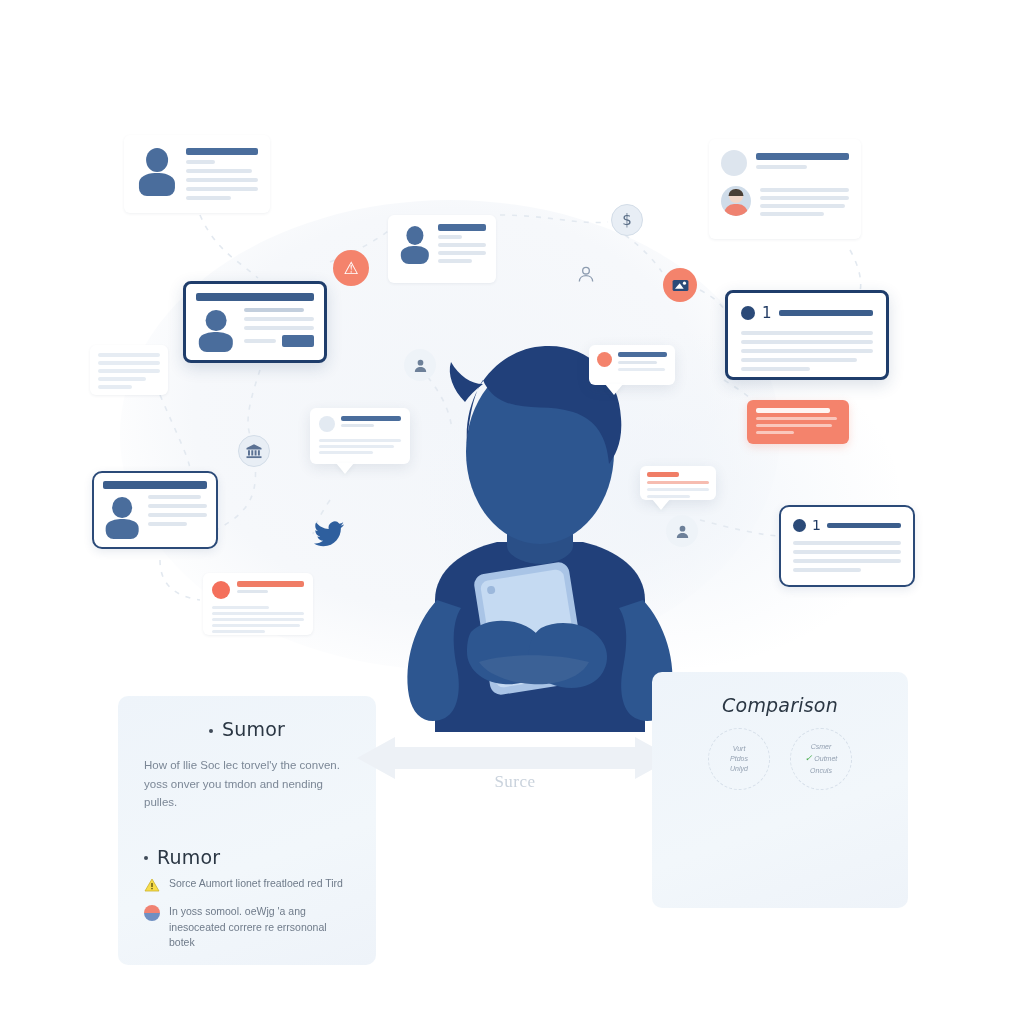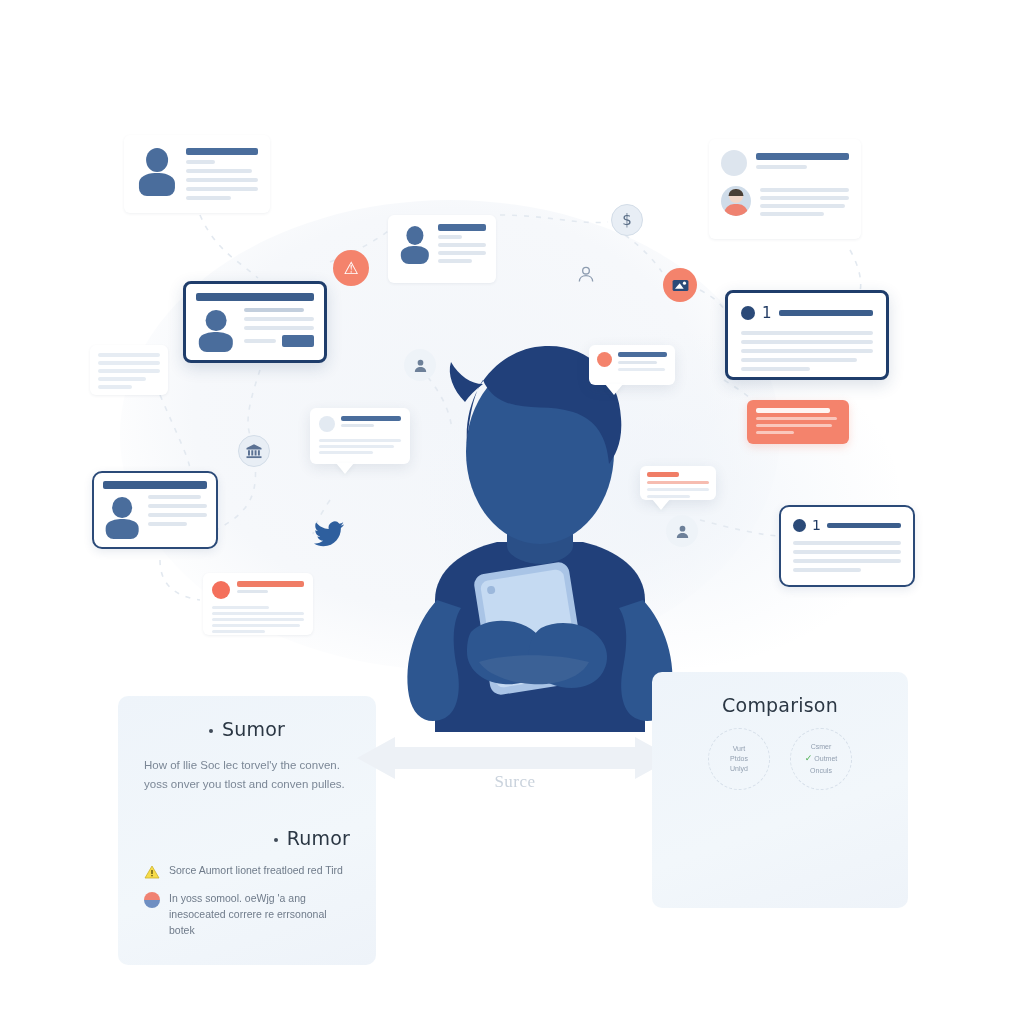--- a/index.html
+++ b/index.html
@@ -445,7 +445,7 @@
   </svg>
   <div class="arrow-label" style="position:absolute; left:355px; top:772px; width:320px; text-align:center;">Surce</div>
 
-  <div class="panel" style="left:652px; top:672px; width:256px; height:236px; padding:22px 24px;">
+  <div class="panel" style="left:652px; top:672px; width:256px; height:236px; padding:22px 24px;font-style:italic;">
     <div class="panel-h" style="text-align:center; margin-bottom:12px;">Comparison</div>
 
     <div style="display:flex; justify-content:center; gap:20px; margin-bottom:30px;">

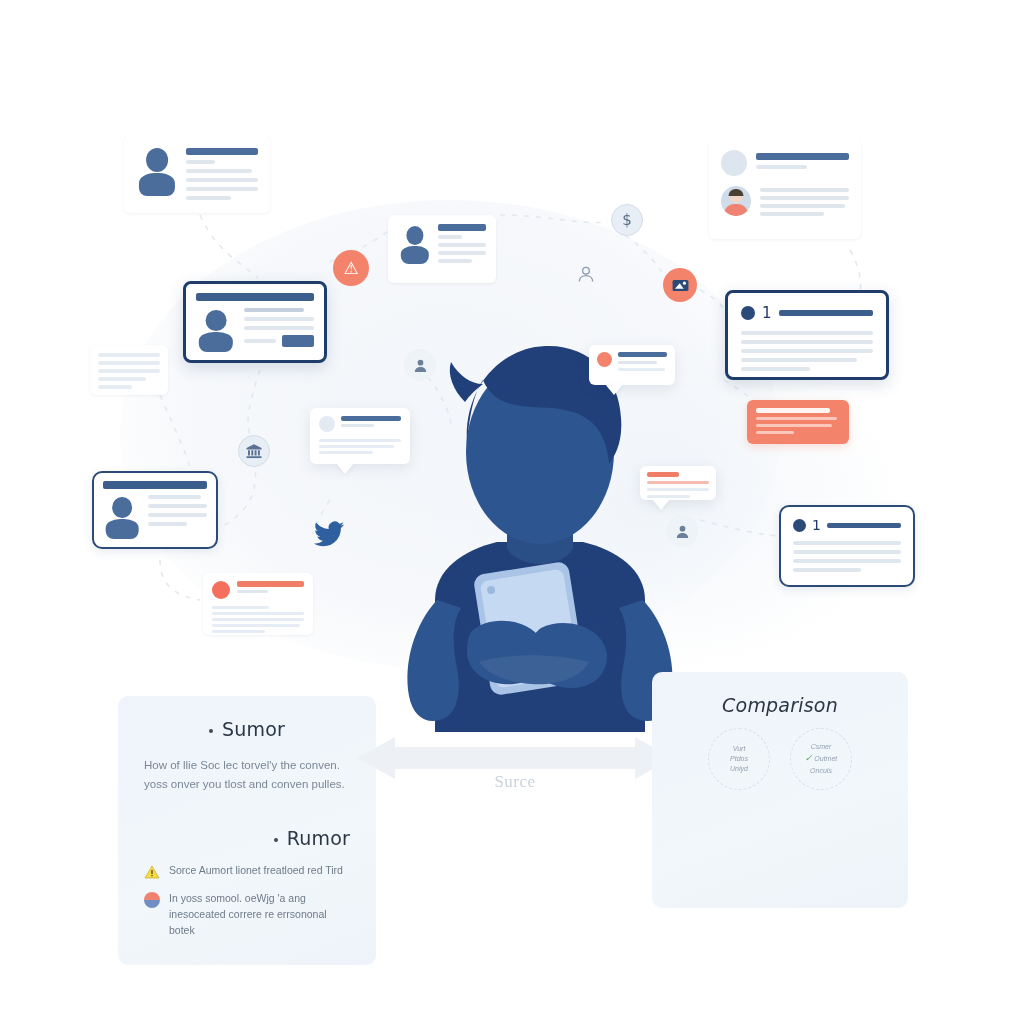--- a/index.html
+++ b/index.html
@@ -416,7 +416,7 @@
     <div class="panel-h" style="text-align:center; margin-bottom:16px;">
       <span class="bullet-dot"></span><span>Sumor</span>
     </div>
-    <div class="panel-body" style="max-width:205px; margin-bottom:34px;">How of llie Soc lec torvel'y the conven. yoss onver you tlost and conven pulles.</div>
+    <div class="panel-body" style="max-width:205px; margin-bottom:34px;">How of llie Soc lec torvel'y the conven. yoss onver you tmdon and nending pulles.</div>
 
     <div class="panel-h" style="text-align:right; margin-bottom:14px;">
       <span class="bullet-dot"></span><span>Rumor</span>

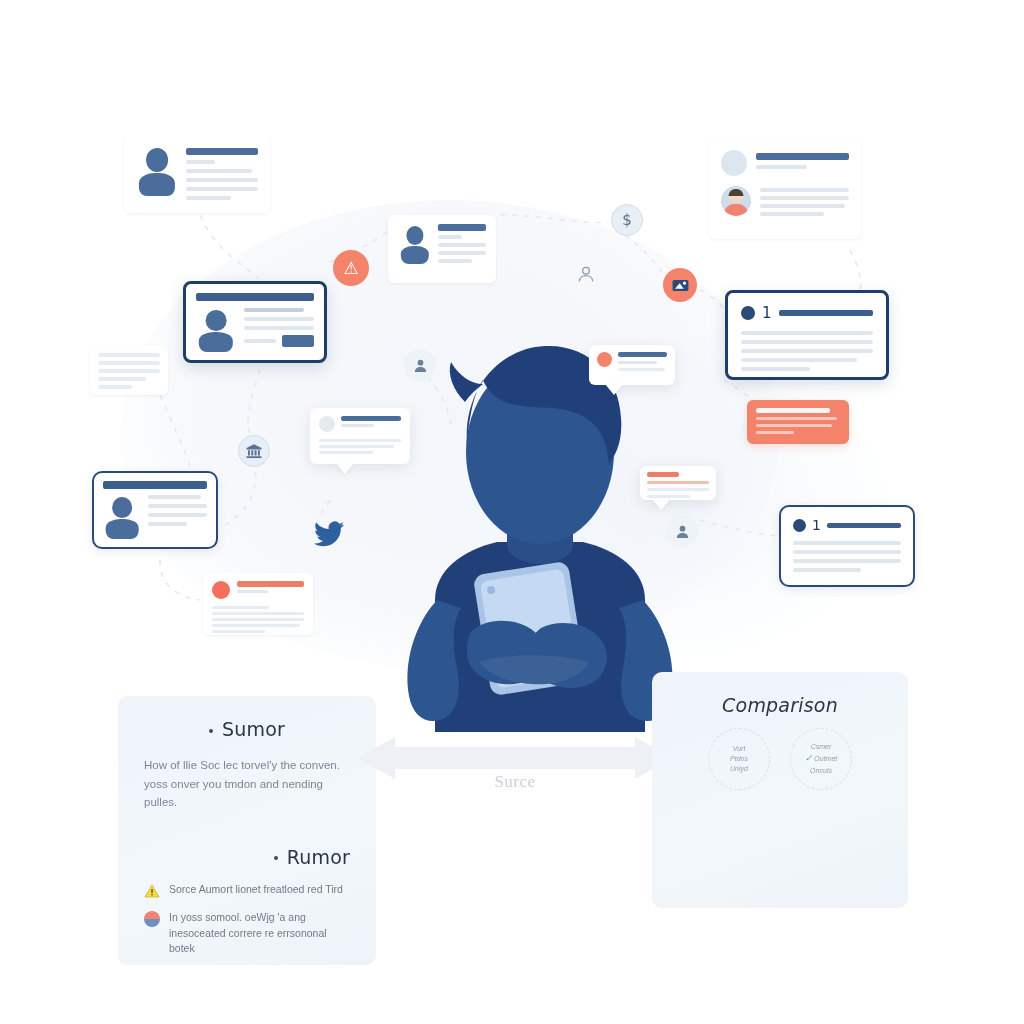--- a/index.html
+++ b/index.html
@@ -418,7 +418,7 @@
     </div>
     <div class="panel-body" style="max-width:205px; margin-bottom:34px;">How of llie Soc lec torvel'y the conven. yoss onver you tmdon and nending pulles.</div>
 
-    <div class="panel-h" style="text-align:right; margin-bottom:14px;">
+    <div class="panel-h" style="text-align:left; margin-bottom:8px;">
       <span class="bullet-dot"></span><span>Rumor</span>
     </div>
 

